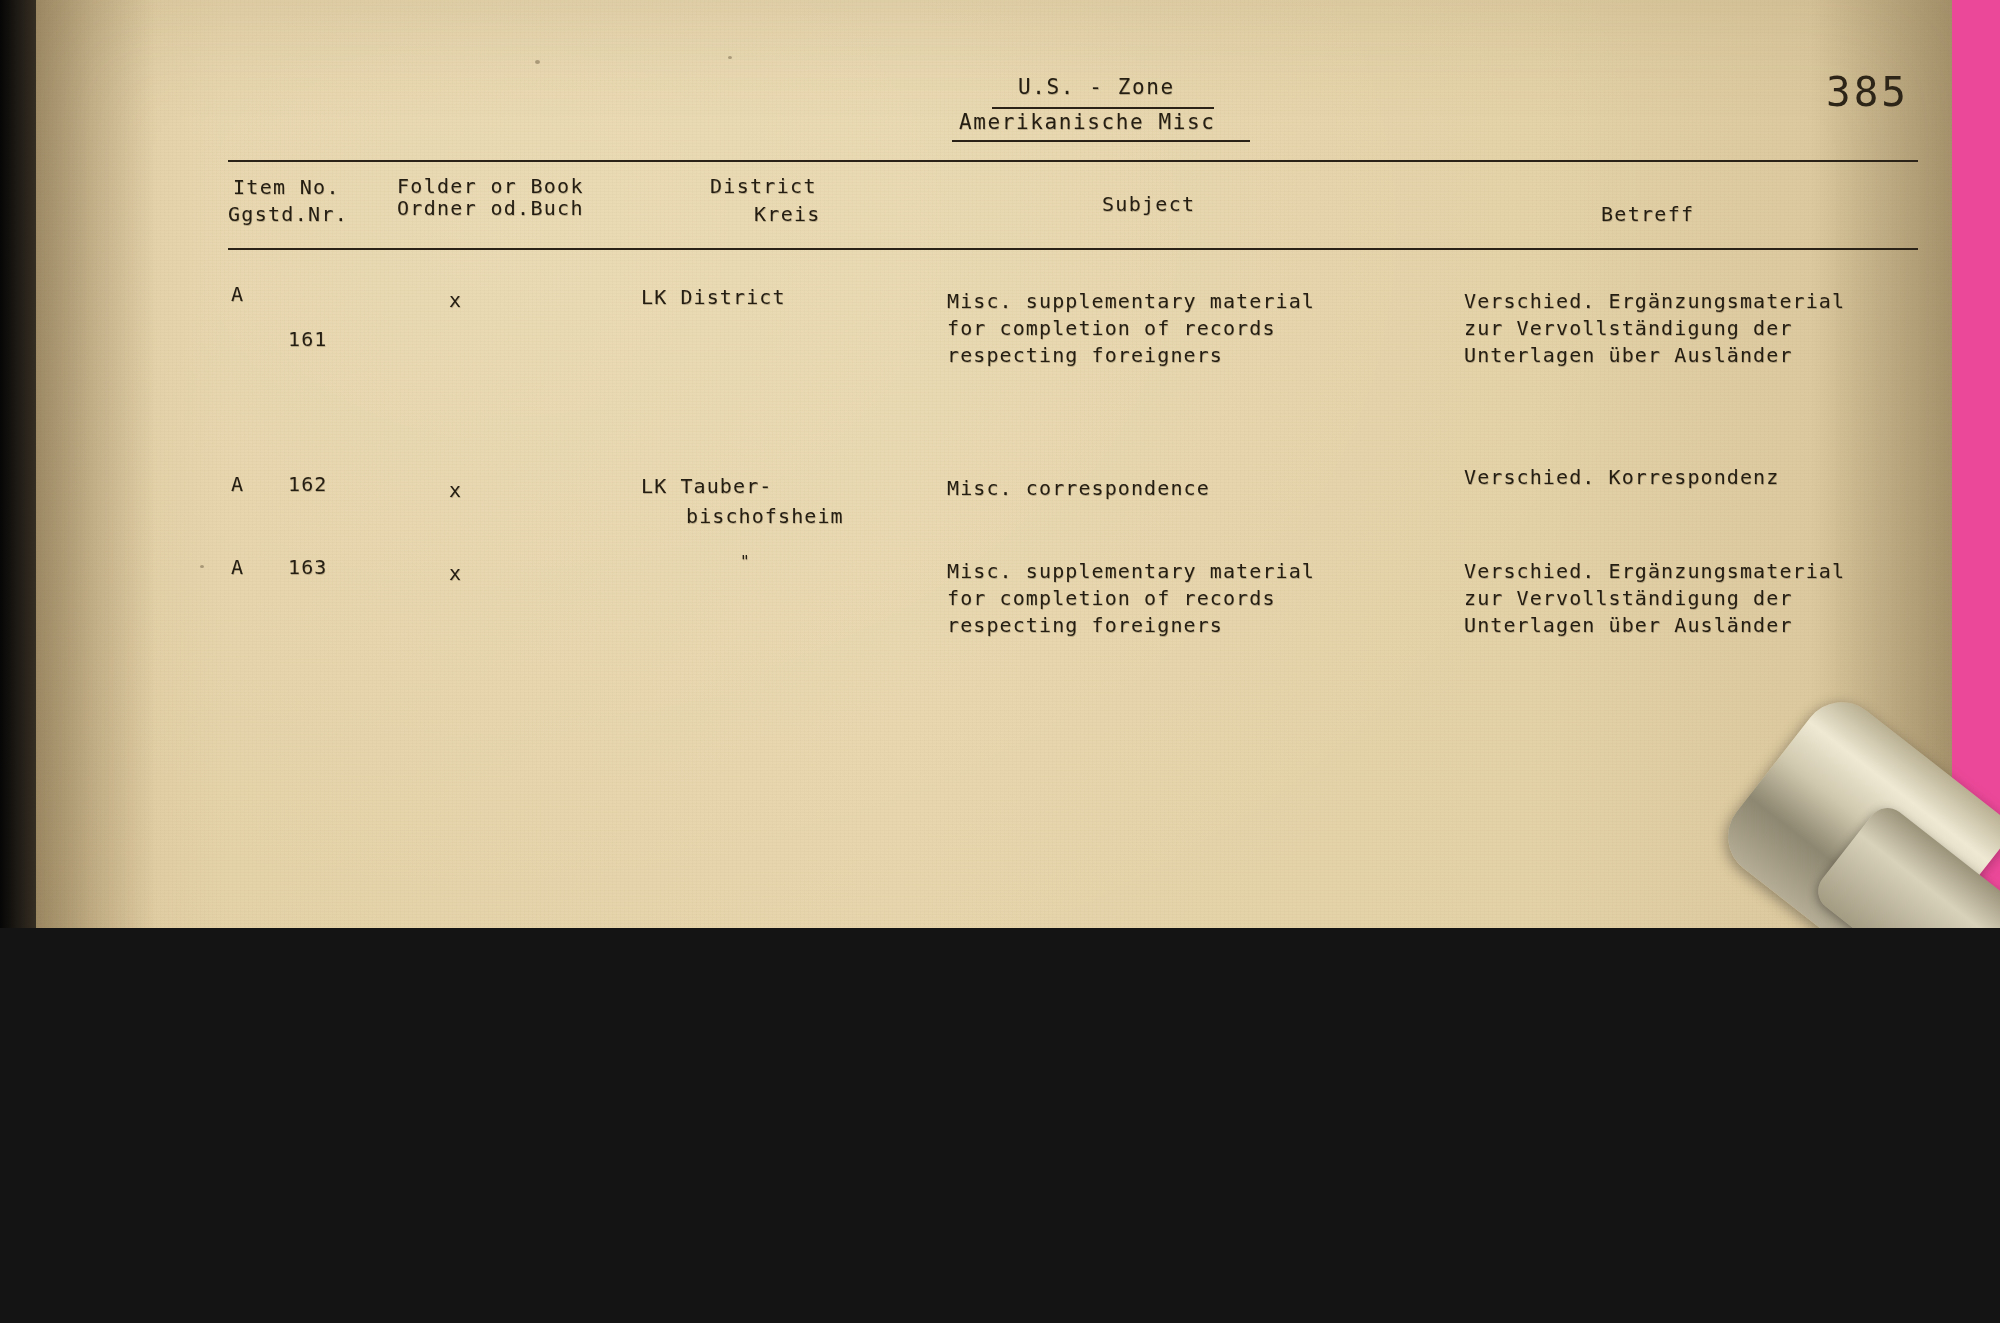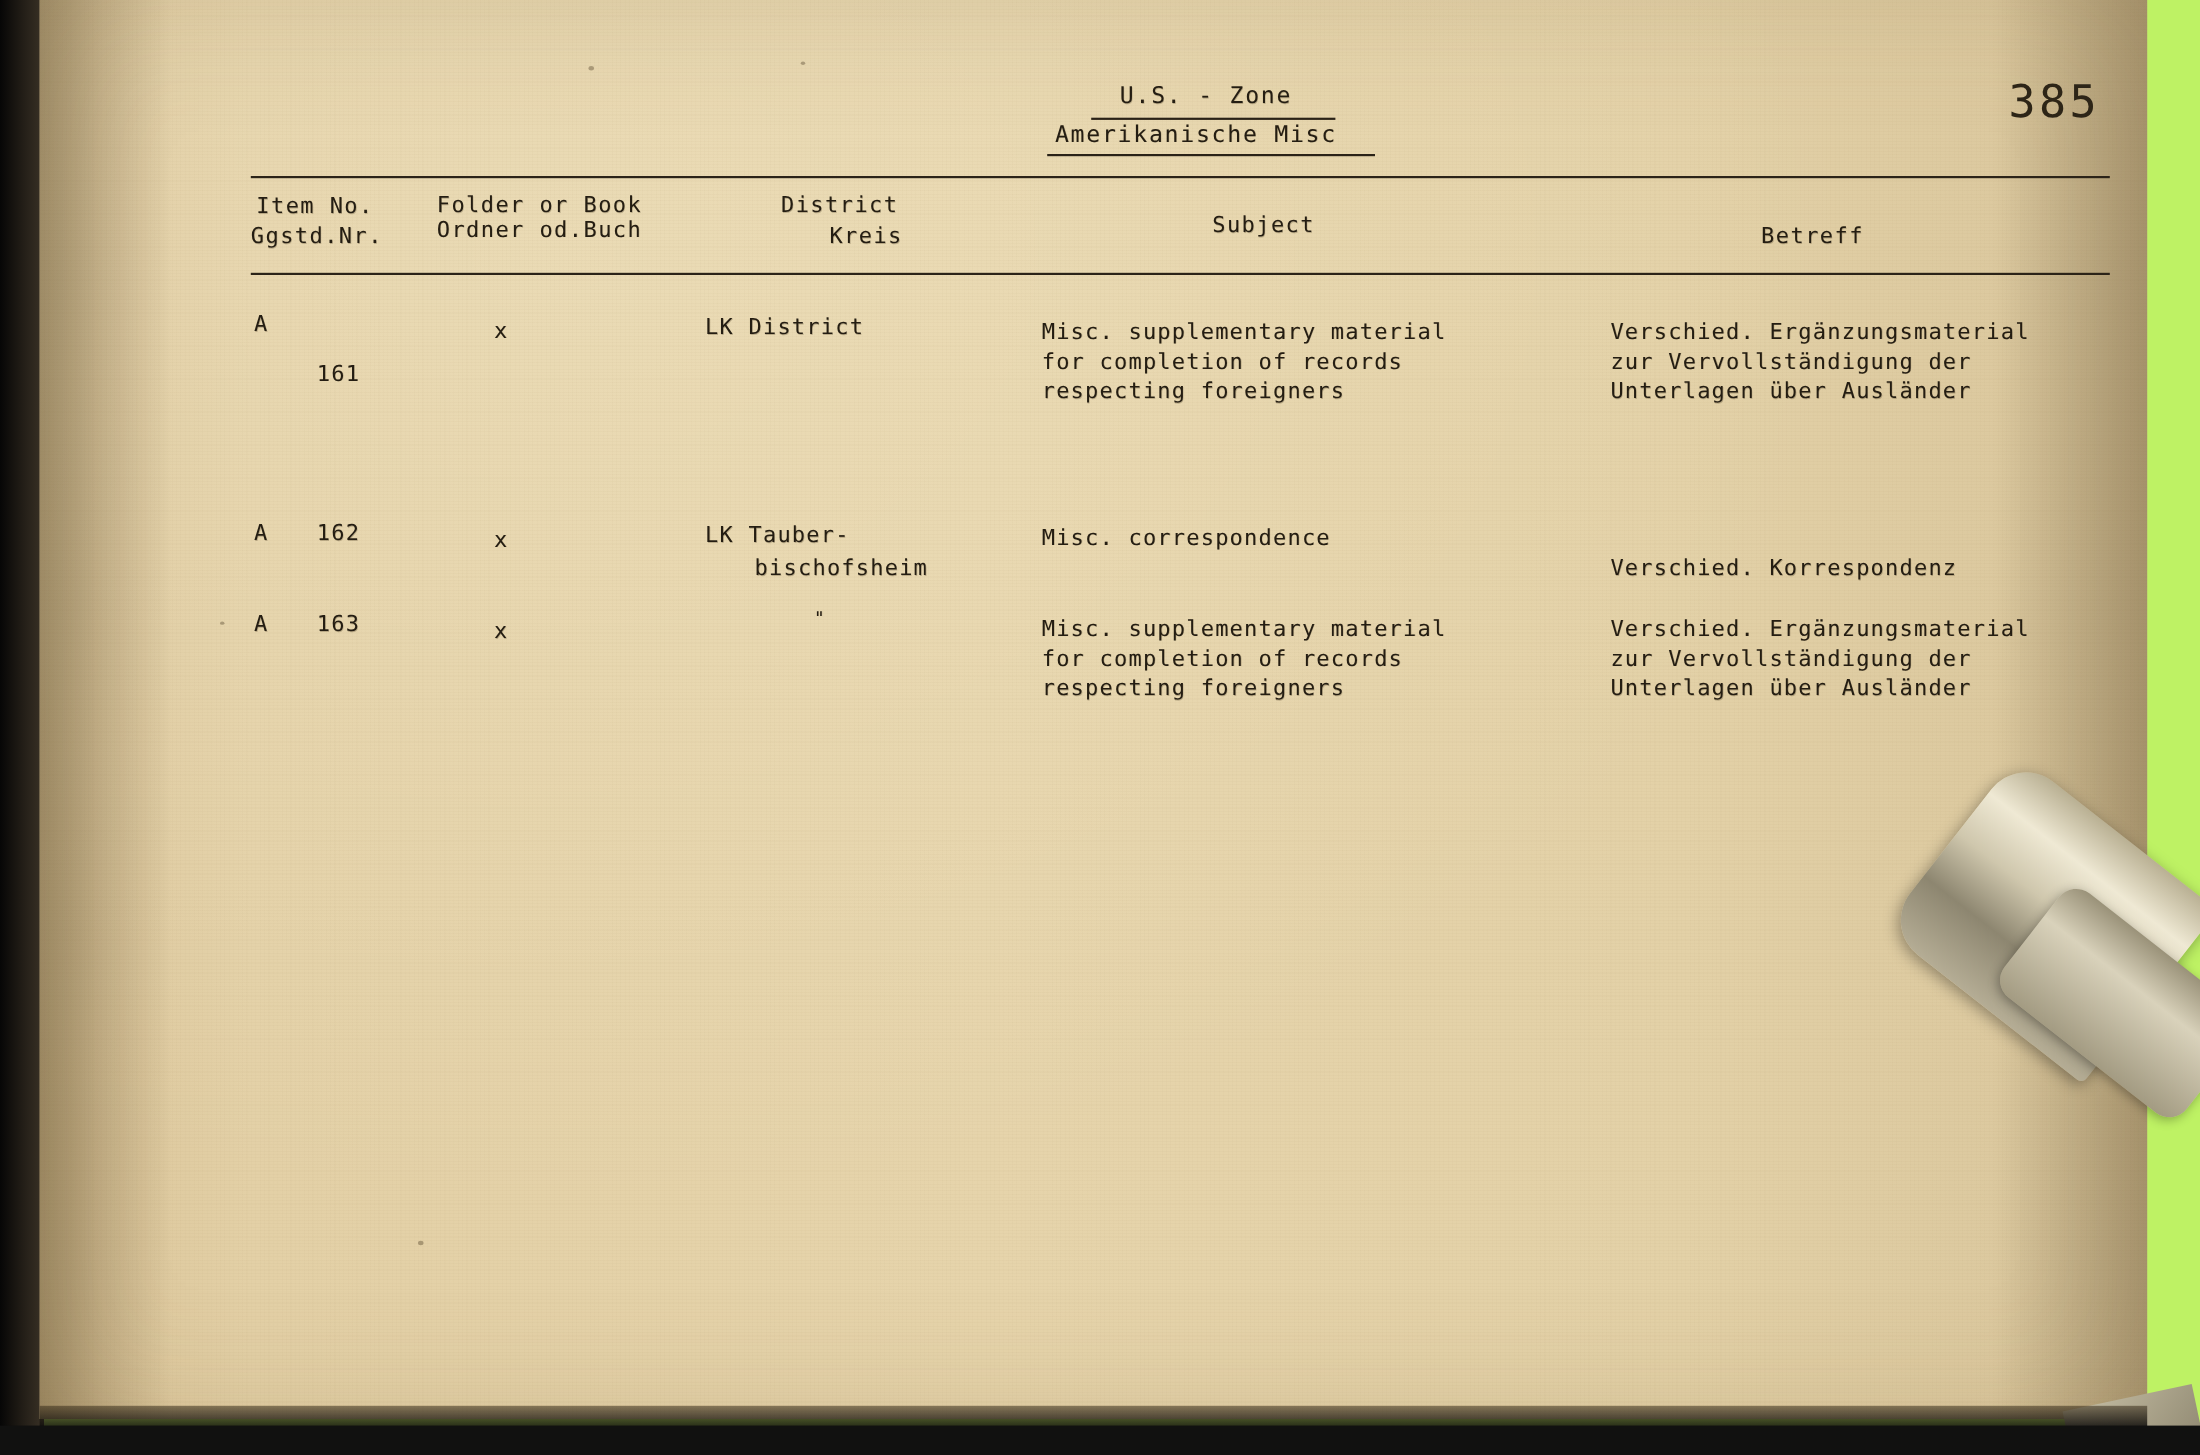--- a/index.html
+++ b/index.html
@@ -17,8 +17,8 @@
   #page {
     position: relative;
     width: 2000px;
-    height: 1323px;
-    background: #bef264;
+    height: 928px;
+    background: #ec4899;
     overflow: hidden;
   }
 

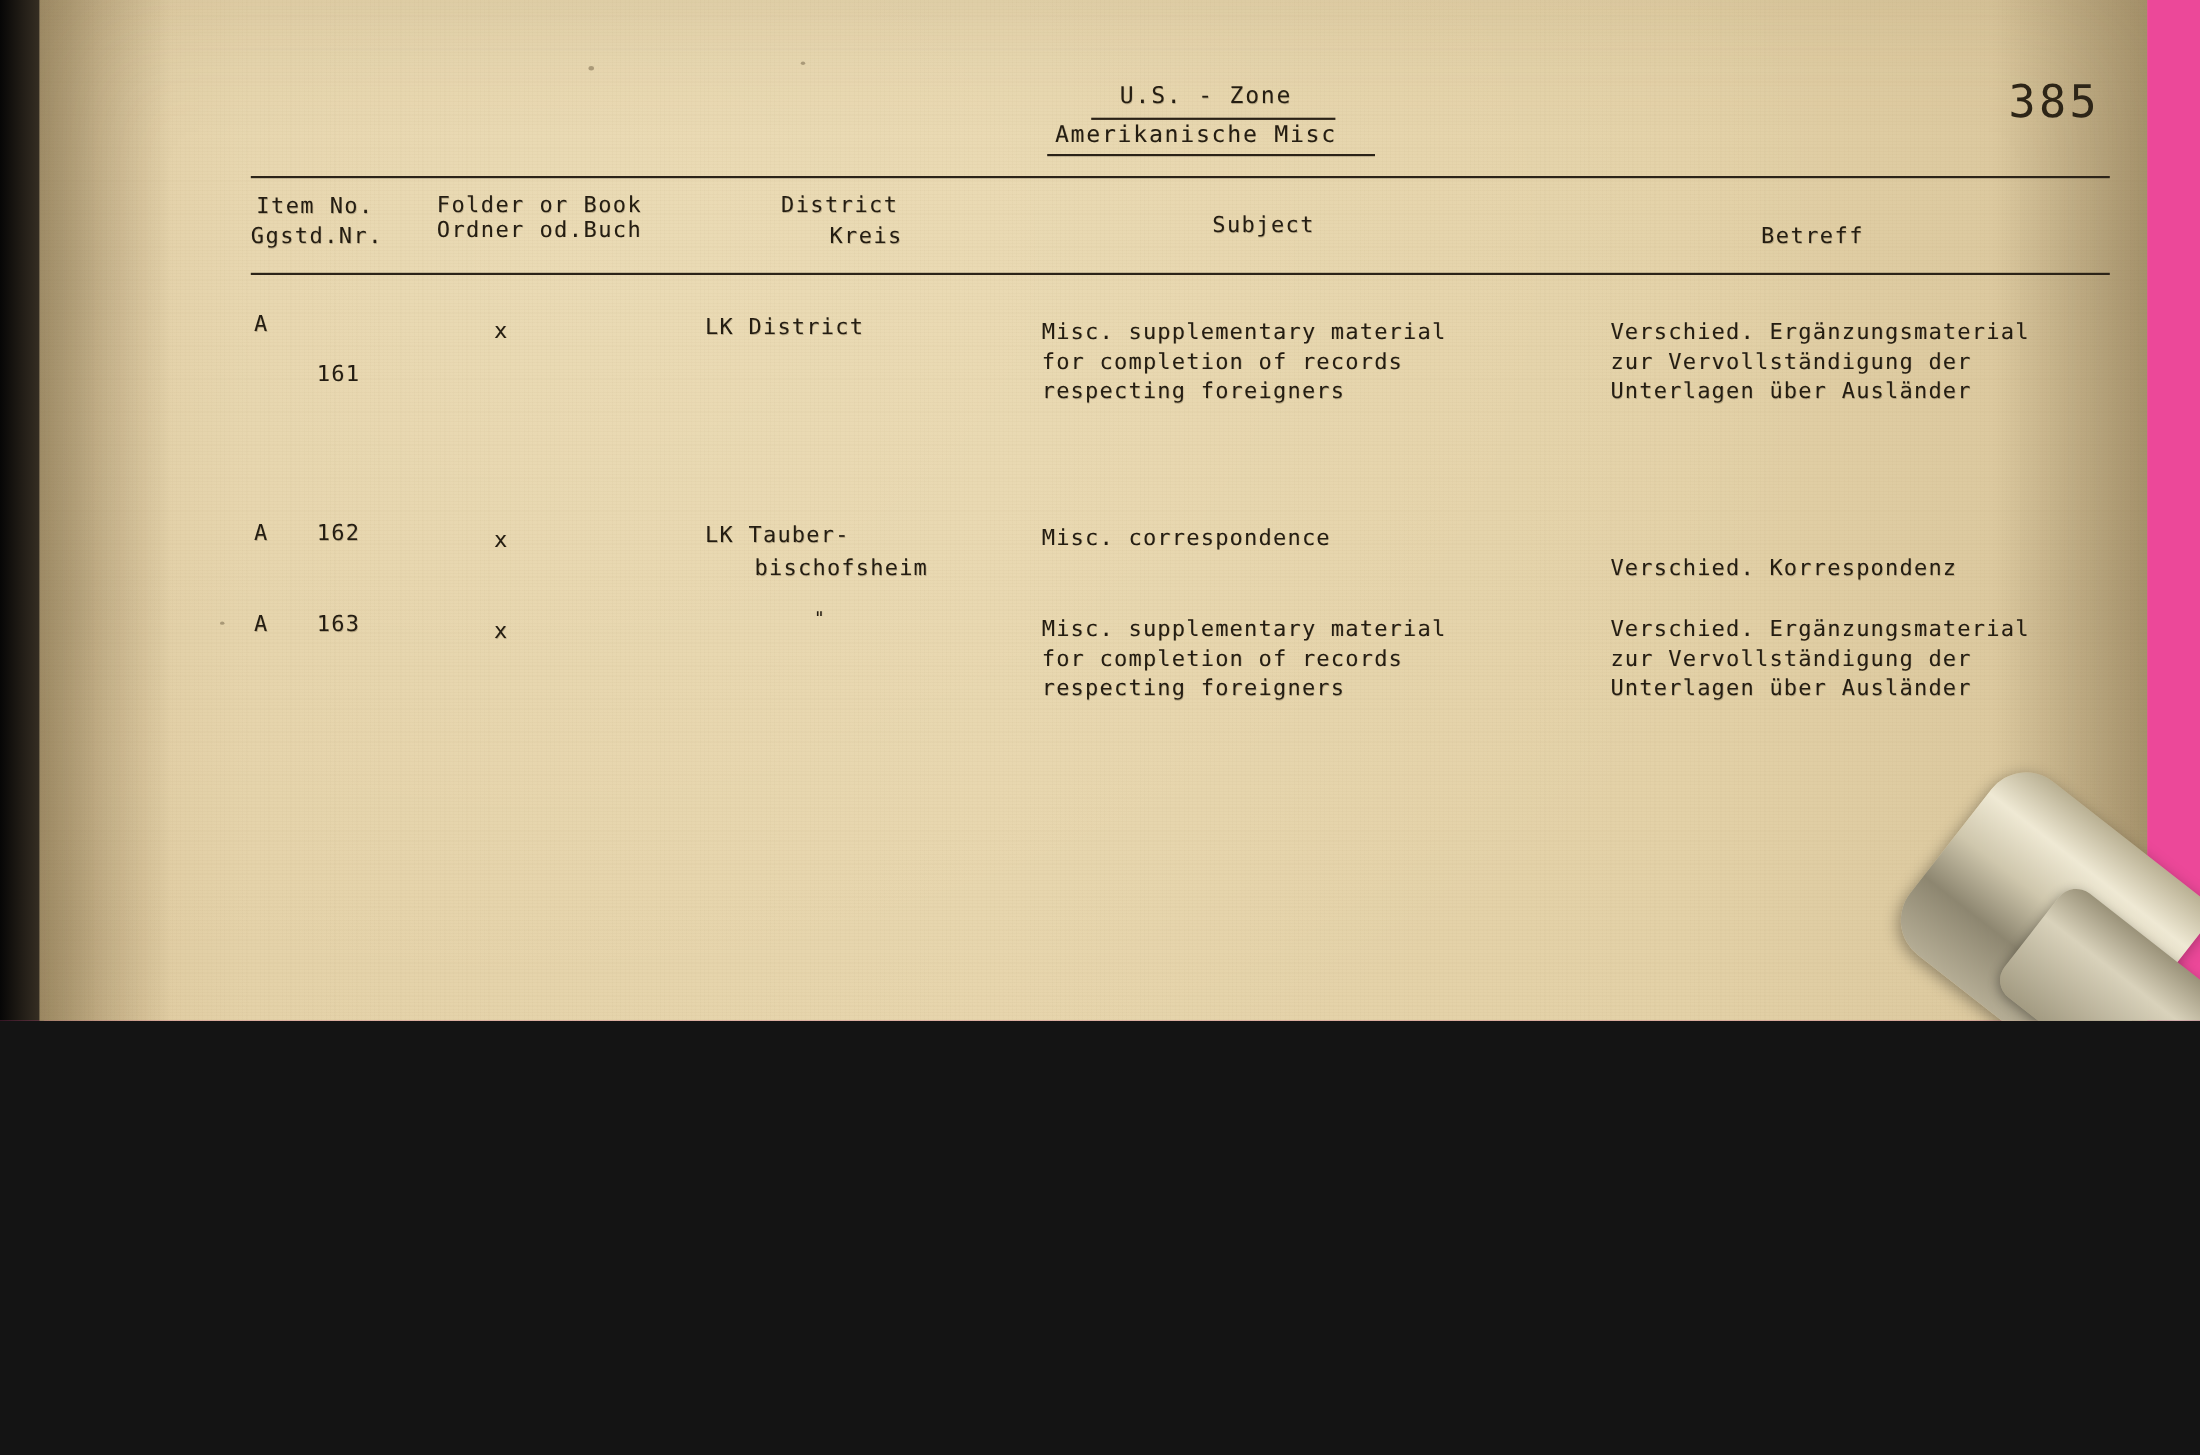--- a/index.html
+++ b/index.html
@@ -214,7 +214,7 @@
   <div class="t cell" style="left:641px; top:473px;text-align:center;">LK Tauber-</div>
   <div class="t cell" style="left:686px; top:503px;">bischofsheim</div>
   <div class="t cell" style="left:947px; top:475px;">Misc. correspondence</div>
-  <div class="t cell" style="left:1464px; top:503px;text-align:right;">Verschied. Korrespondenz</div>
+  <div class="t cell" style="left:1464px; top:464px;text-align:right;">Verschied. Korrespondenz</div>
 
   <div class="t cell" style="left:231px; top:554px;">A</div>
   <div class="t cell" style="left:288px; top:554px;">163</div>

